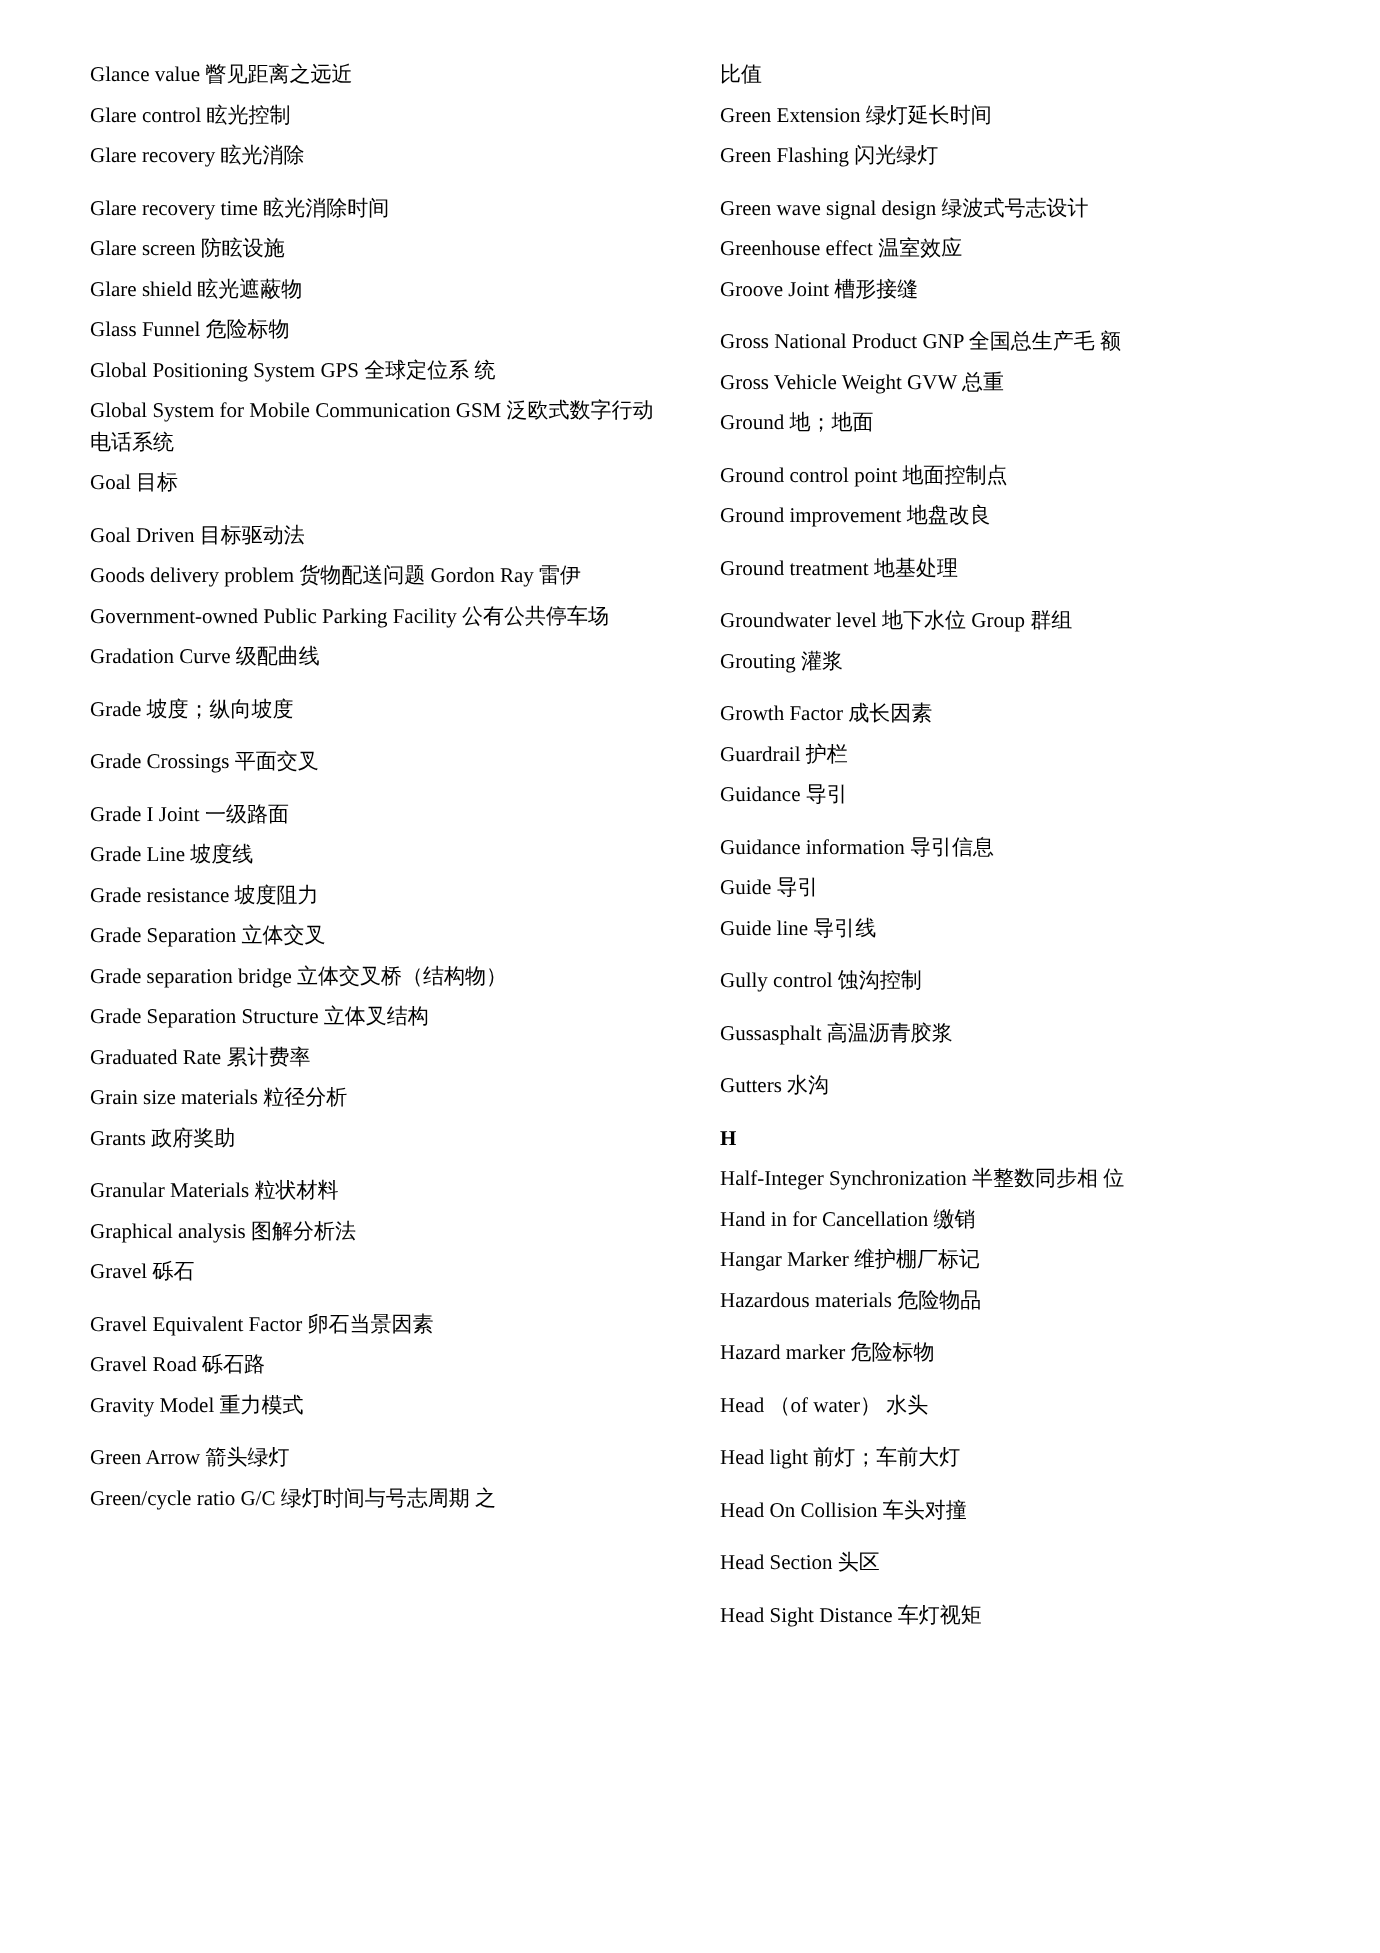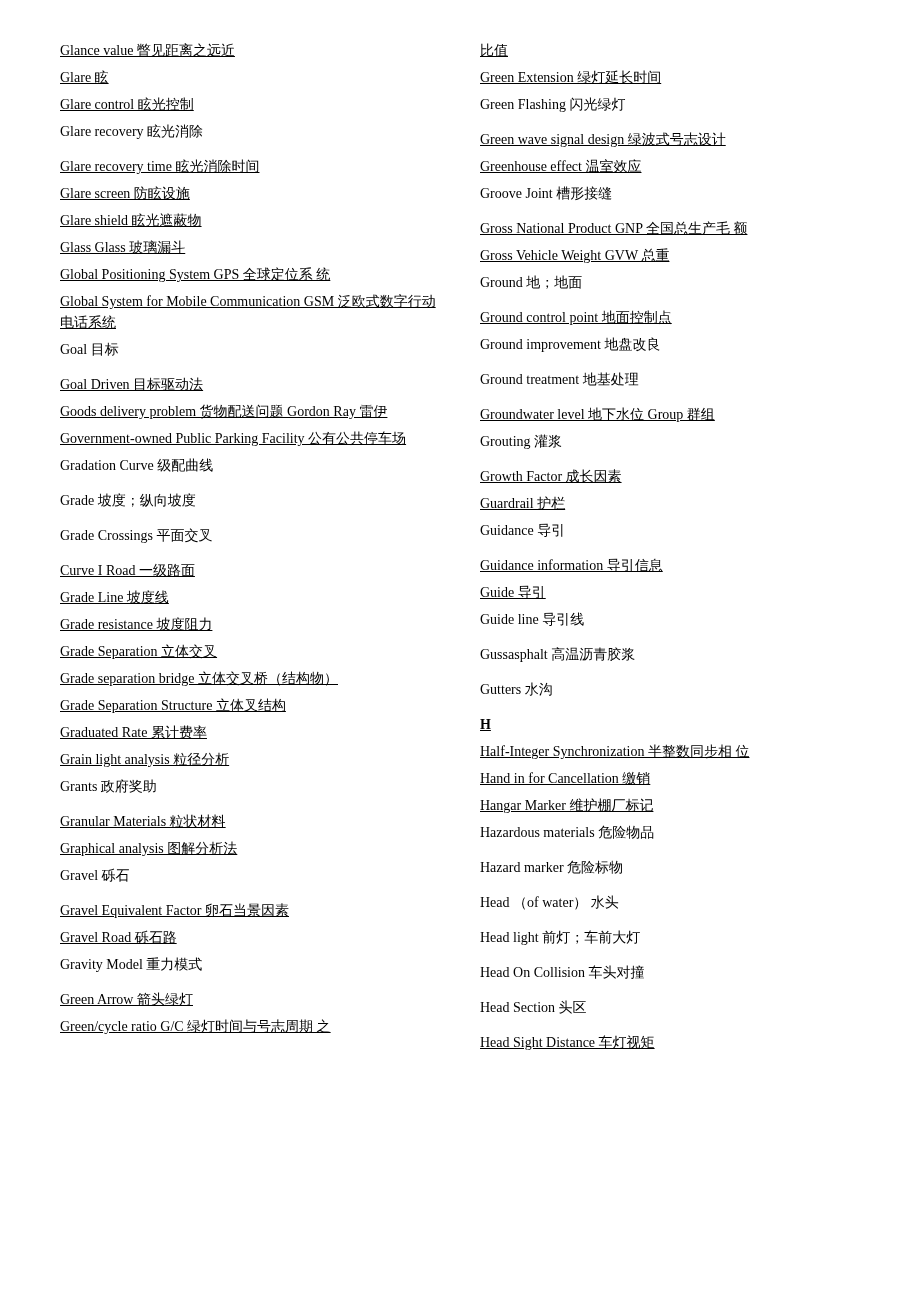--- a/index.html
+++ b/index.html
@@ -26,7 +26,6 @@
     .entry {
       margin-bottom: 6px;
       line-height: 1.5;
-      text-decoration: underline;
     }
     .entry-spaced {
       margin-bottom: 14px;

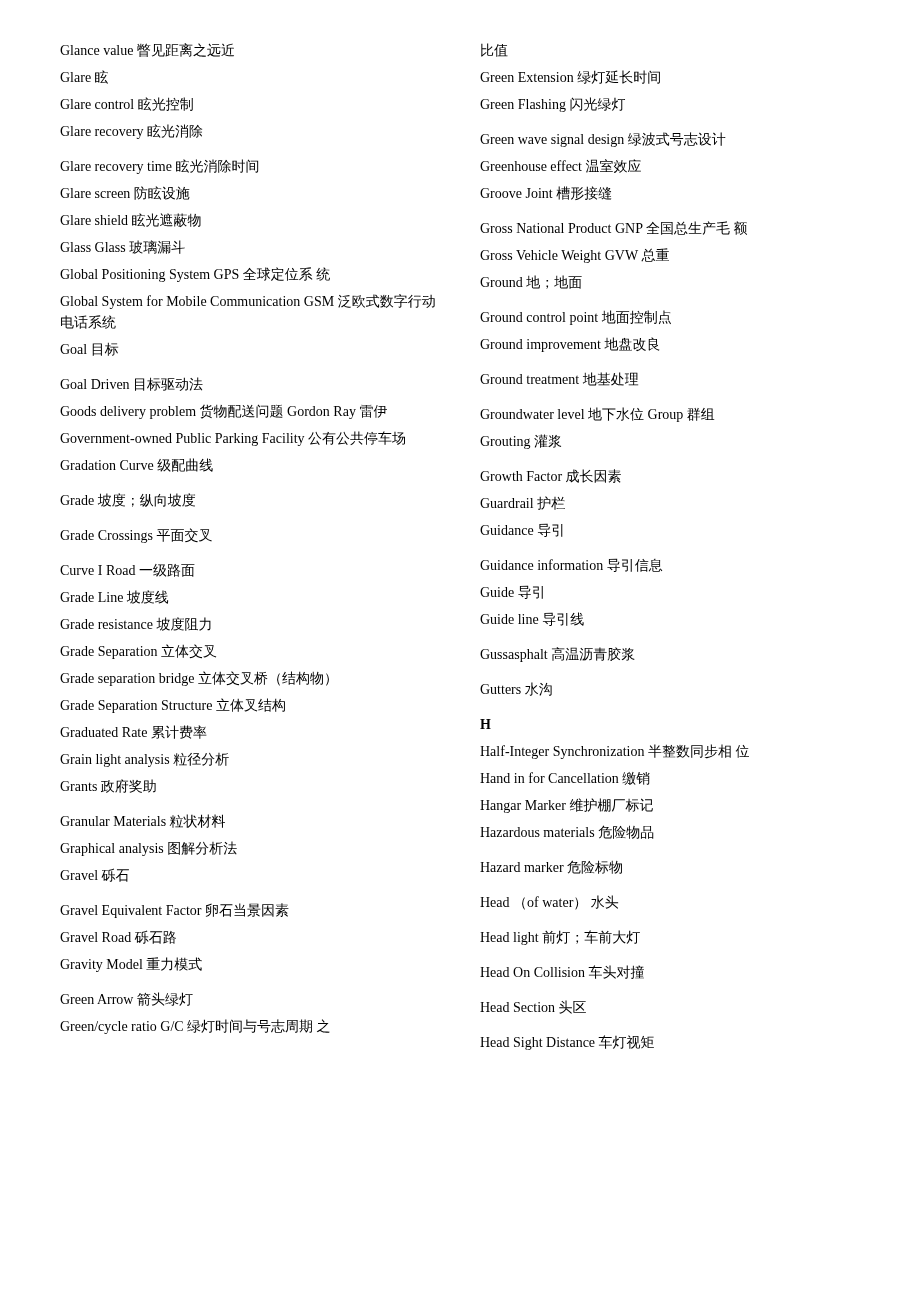--- a/index.html
+++ b/index.html
@@ -38,7 +38,6 @@
 <div class="two-column">
   <div class="column" id="left-col">
   <div class="entry">Glance value 瞥见距离之远近</div>
-      <div class="entry">Glare 眩</div>
       <div class="entry">Glare control 眩光控制</div>
       <div class="entry-spaced">Glare recovery 眩光消除</div>
       <div class="entry">Glare recovery time 眩光消除时间</div>

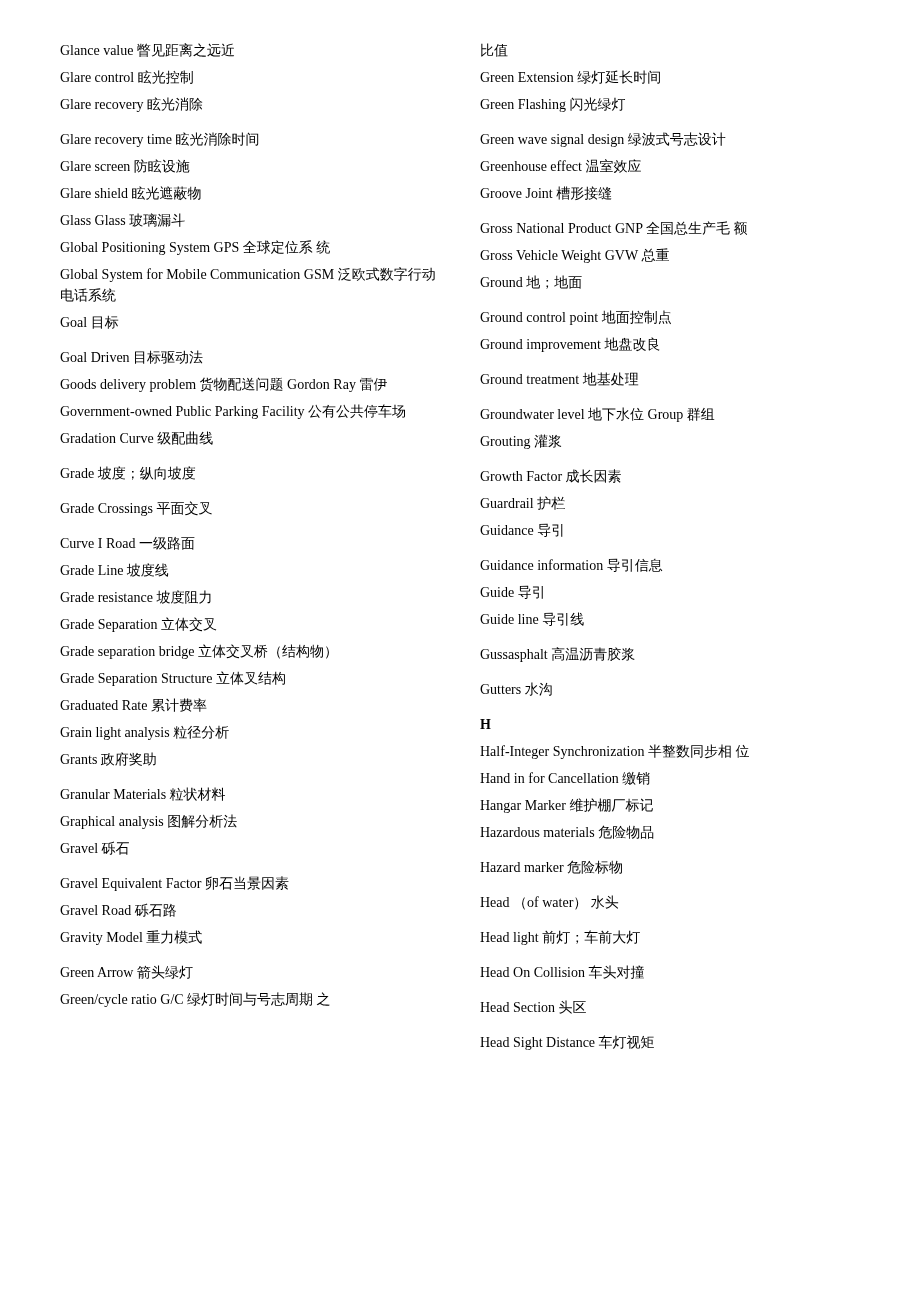--- a/index.html
+++ b/index.html
@@ -43,7 +43,7 @@
       <div class="entry">Glare recovery time 眩光消除时间</div>
       <div class="entry">Glare screen 防眩设施</div>
       <div class="entry">Glare shield 眩光遮蔽物</div>
-      <div class="entry">Glass Glass 玻璃漏斗</div>
+      <div class="entry">Glass Funnel 危险标物</div>
       <div class="entry">Global Positioning System GPS 全球定位系 统</div>
       <div class="entry">Global System for Mobile Communication GSM 泛欧式数字行动电话系统</div>
       <div class="entry-spaced">Goal 目标</div>

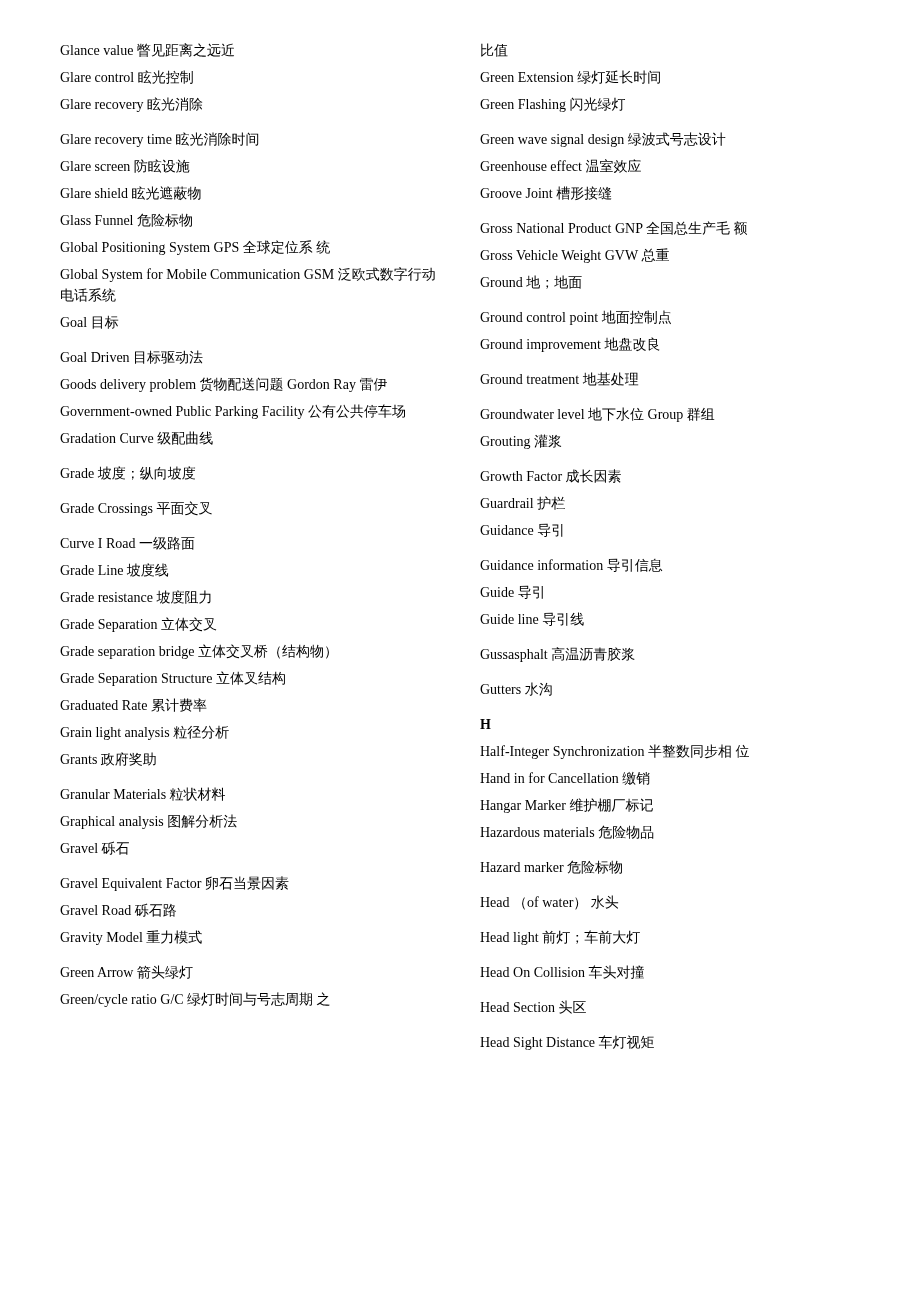--- a/index.html
+++ b/index.html
@@ -53,7 +53,7 @@
       <div class="entry-spaced">Gradation Curve 级配曲线</div>
       <div class="entry-spaced">Grade 坡度；纵向坡度</div>
       <div class="entry-spaced">Grade Crossings 平面交叉</div>
-      <div class="entry">Curve I Road 一级路面</div>
+      <div class="entry">Grade I Joint 一级路面</div>
       <div class="entry">Grade Line 坡度线</div>
       <div class="entry">Grade resistance 坡度阻力</div>
       <div class="entry">Grade Separation 立体交叉</div>

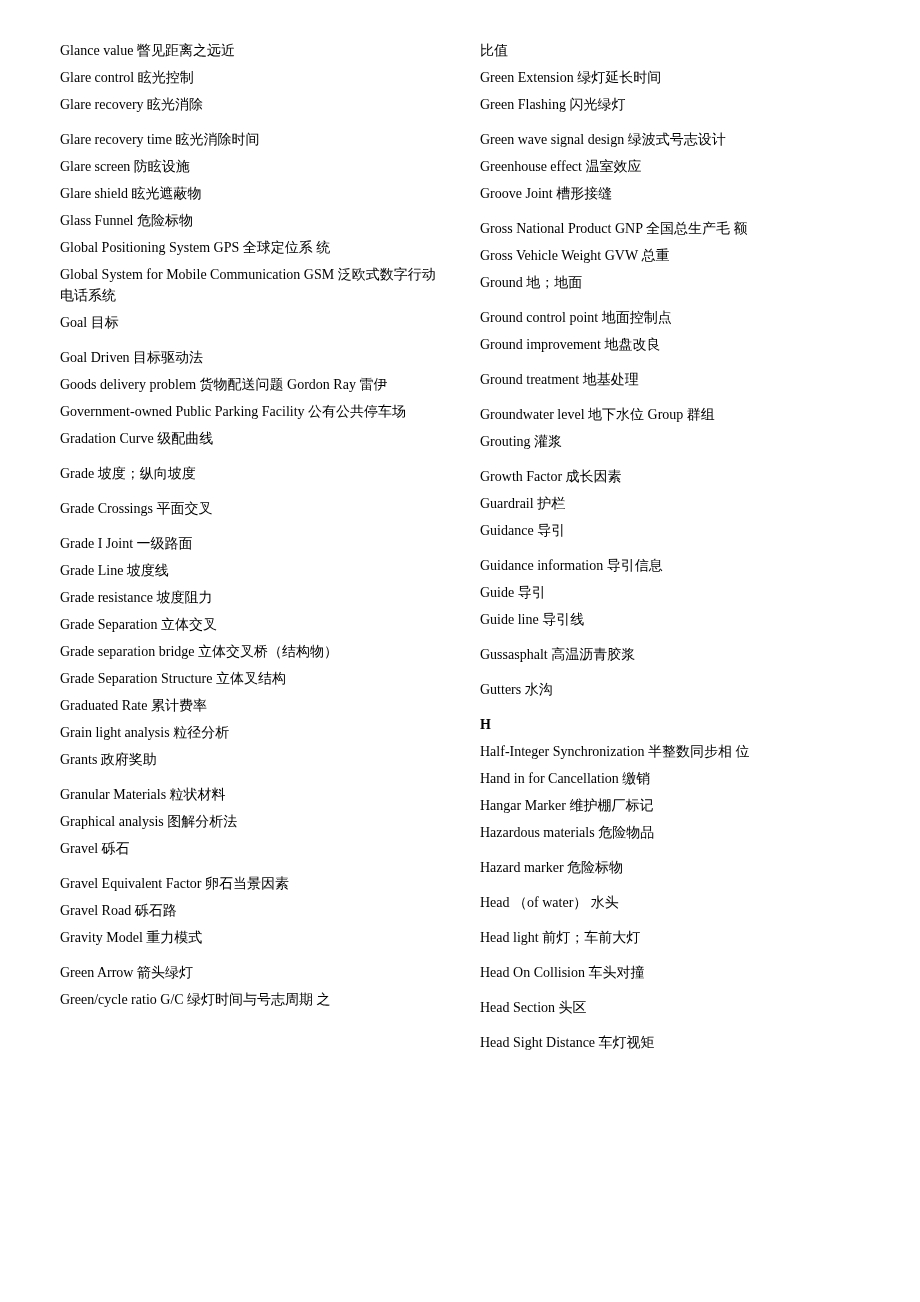--- a/index.html
+++ b/index.html
@@ -92,6 +92,7 @@
       <div class="entry">Guidance information 导引信息</div>
       <div class="entry">Guide 导引</div>
       <div class="entry-spaced">Guide line 导引线</div>
+      <div class="entry-spaced">Gully control 蚀沟控制</div>
       <div class="entry-spaced">Gussasphalt 高温沥青胶浆</div>
       <div class="entry-spaced">Gutters 水沟</div>
       <div class="entry" style="font-weight: bold; margin-top: 8px;">H</div>

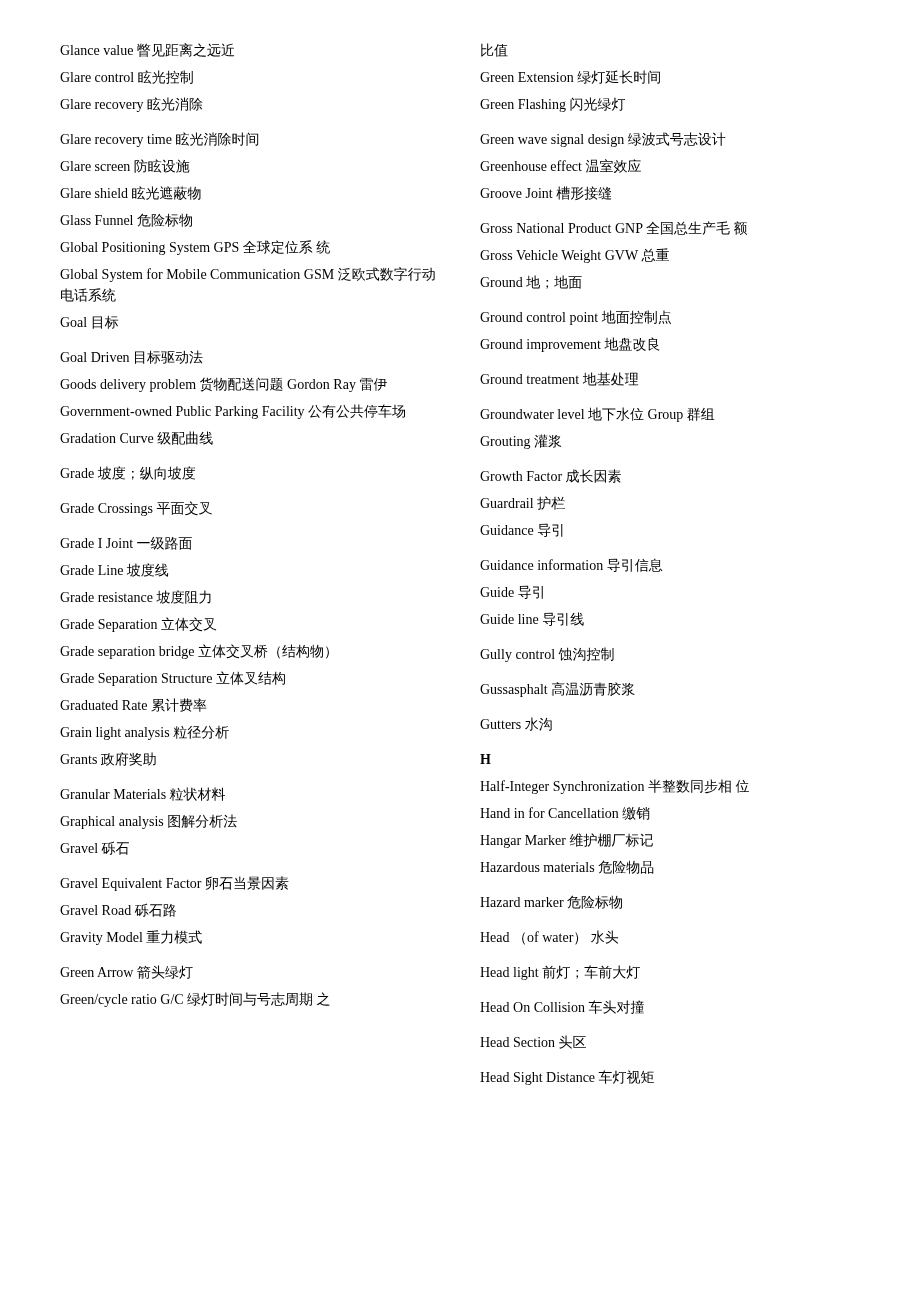--- a/index.html
+++ b/index.html
@@ -60,7 +60,7 @@
       <div class="entry">Grade separation bridge 立体交叉桥（结构物）</div>
       <div class="entry">Grade Separation Structure 立体叉结构</div>
       <div class="entry">Graduated Rate 累计费率</div>
-      <div class="entry">Grain light analysis 粒径分析</div>
+      <div class="entry">Grain size materials 粒径分析</div>
       <div class="entry-spaced">Grants 政府奖助</div>
       <div class="entry">Granular Materials 粒状材料</div>
       <div class="entry">Graphical analysis 图解分析法</div>

